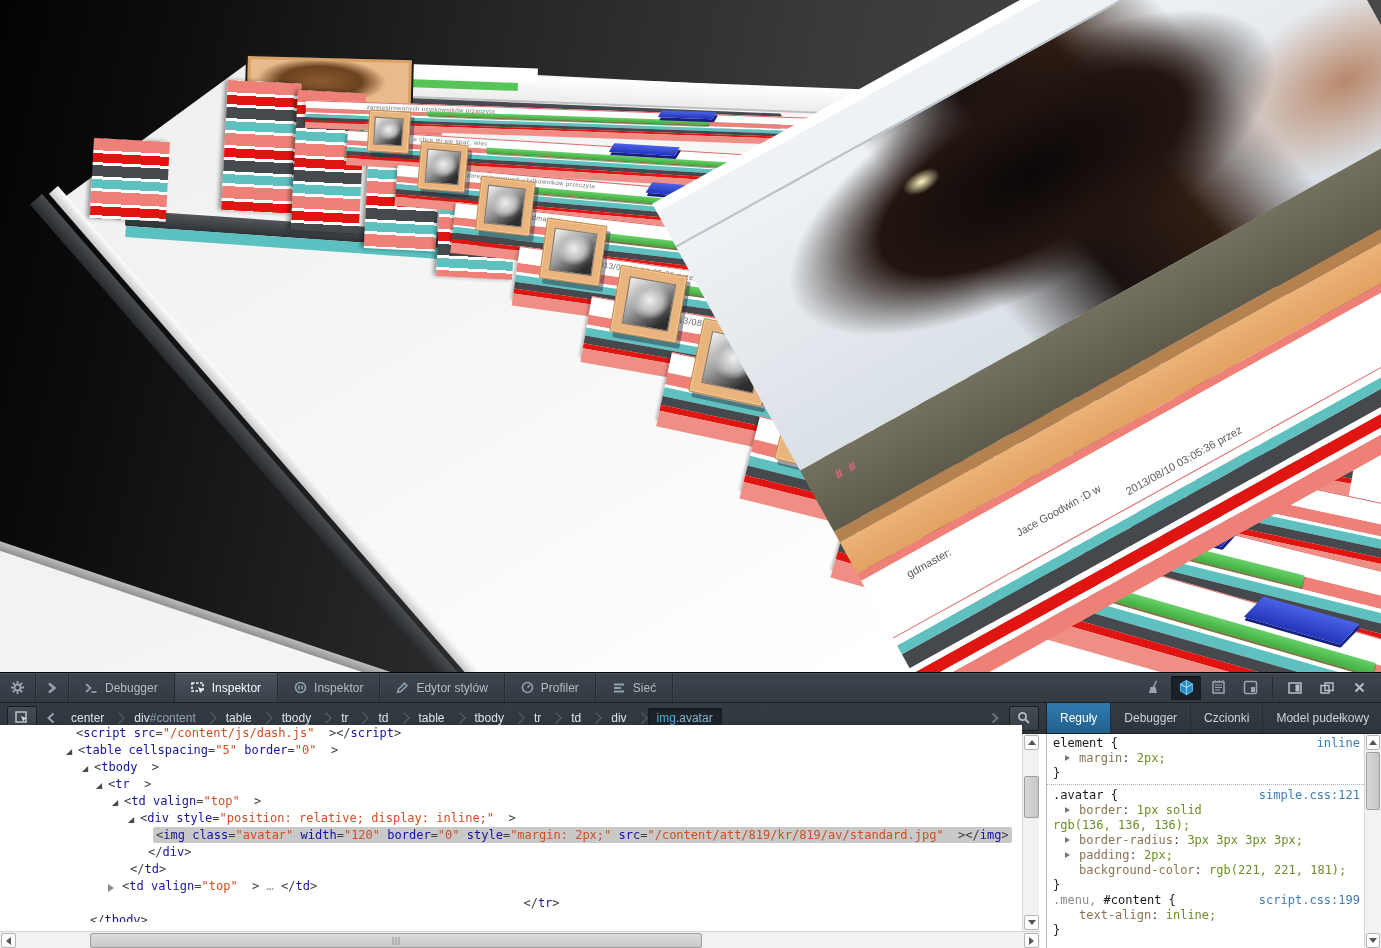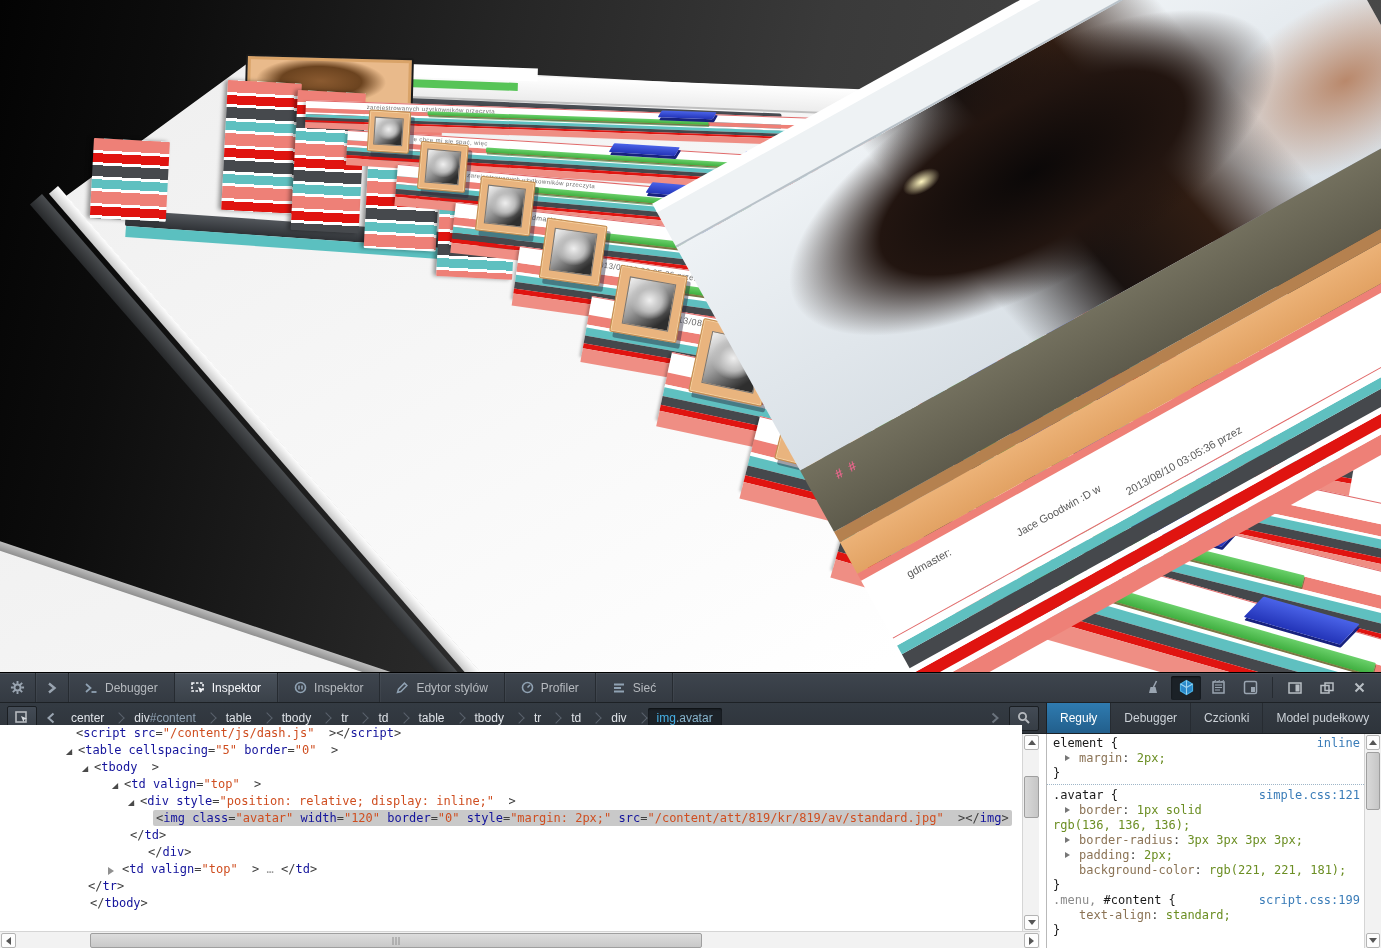--- a/index.html
+++ b/index.html
@@ -558,6 +558,7 @@
           <div class="cl" style="padding-left: 76px;"><span><span class="p">&lt;</span><span class="t">script</span><span class="p"> </span><span class="a">src</span><span class="p">=</span><span class="v">"/content/js/dash.js"</span><span class="p">  &gt;&lt;/</span><span class="t">script</span><span class="p">&gt;</span></span></div>
           <div class="cl" style="padding-left: 78px;"><div class="tw exp" style="left: 64px; top: 2px;"></div><span><span class="p">&lt;</span><span class="t">table</span><span class="p"> </span><span class="a">cellspacing</span><span class="p">=</span><span class="v">"5"</span><span class="p"> </span><span class="a">border</span><span class="p">=</span><span class="v">"0"</span><span class="p">  &gt;</span></span></div>
           <div class="cl" style="padding-left: 94px;"><div class="tw exp" style="left: 80px; top: 2px;"></div><span><span class="p">&lt;</span><span class="t">tbody</span><span class="p">  &gt;</span></span></div>
+          <div class="cl" style="padding-left: 108px;"><div class="tw exp" style="left: 94px; top: 2px;"></div><span><span class="p">&lt;</span><span class="t">tr</span><span class="p">  &gt;</span></span></div>
           <div class="cl" style="padding-left: 124px;"><div class="tw exp" style="left: 110px; top: 2px;"></div><span><span class="p">&lt;</span><span class="t">td</span><span class="p"> </span><span class="a">valign</span><span class="p">=</span><span class="v">"top"</span><span class="p">  &gt;</span></span></div>
           <div class="cl" style="padding-left: 140px;"><div class="tw exp" style="left: 126px; top: 2px;"></div><span><span class="p">&lt;</span><span class="t">div</span><span class="p"> </span><span class="a">style</span><span class="p">=</span><span class="v">"position: relative; display: inline;"</span><span class="p">  &gt;</span></span></div>
           <div class="cl" style="padding-left: 156px;"><span class="selbg"><span class="p">&lt;</span><span class="t">img</span><span class="p"> </span><span class="a">class</span><span class="p">=</span><span class="v">"avatar"</span><span class="p"> </span><span class="a">width</span><span class="p">=</span><span class="v">"120"</span><span class="p"> </span><span class="a">border</span><span class="p">=</span><span class="v">"0"</span><span class="p"> </span><span class="a">style</span><span class="p">=</span><span class="v">"margin: 2px;"</span><span class="p"> </span><span class="a">src</span><span class="p">=</span><span class="v">"/content/att/819/kr/819/av/standard.jpg"</span><span class="p">  &gt;&lt;/</span><span class="t">img</span><span class="p">&gt;</span></span></div>

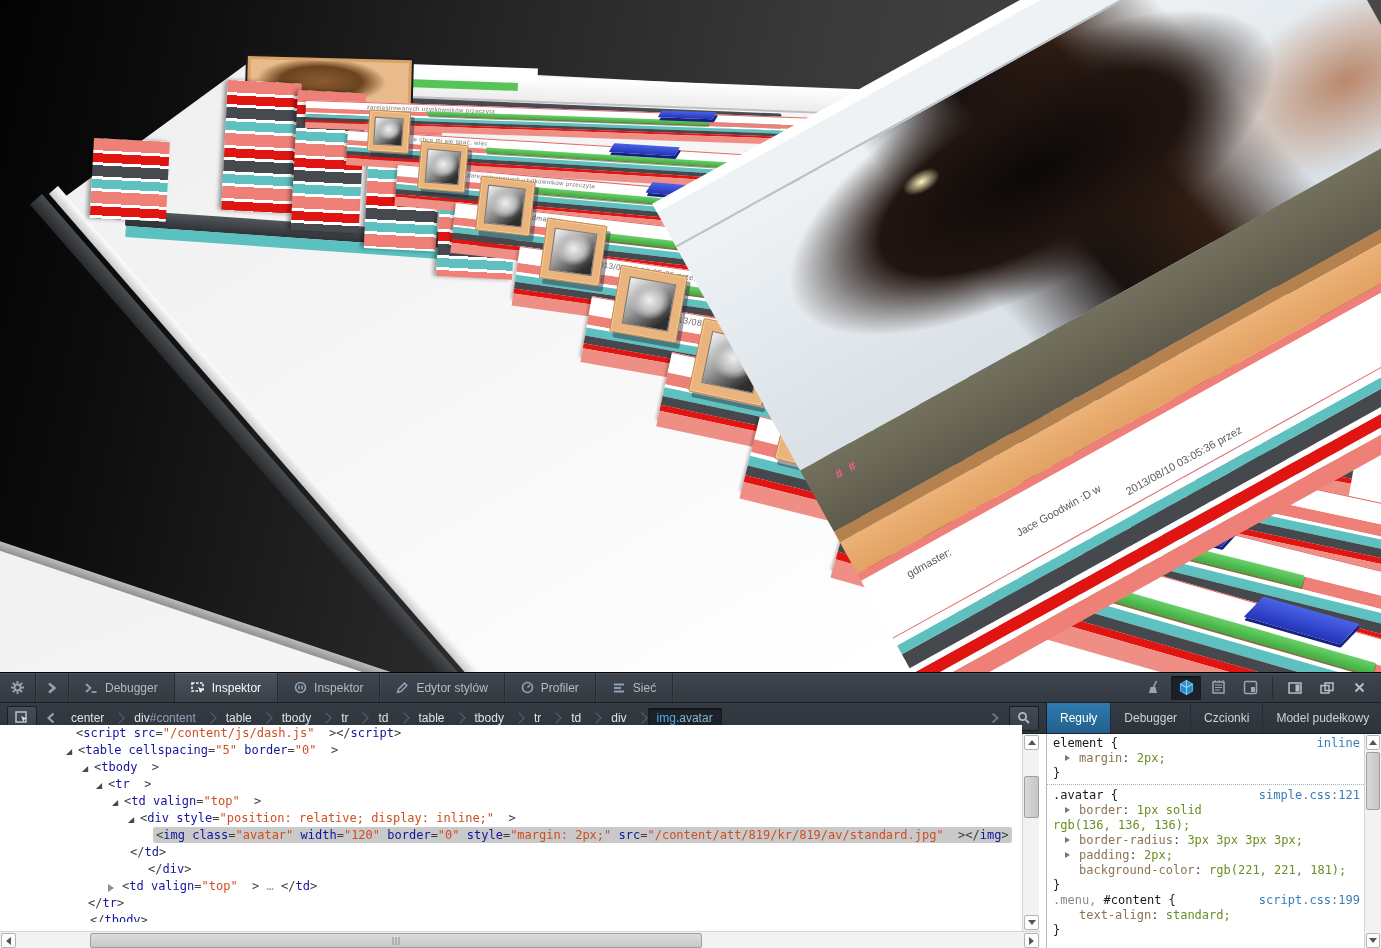--- a/index.html
+++ b/index.html
@@ -562,8 +562,8 @@
           <div class="cl" style="padding-left: 124px;"><div class="tw exp" style="left: 110px; top: 2px;"></div><span><span class="p">&lt;</span><span class="t">td</span><span class="p"> </span><span class="a">valign</span><span class="p">=</span><span class="v">"top"</span><span class="p">  &gt;</span></span></div>
           <div class="cl" style="padding-left: 140px;"><div class="tw exp" style="left: 126px; top: 2px;"></div><span><span class="p">&lt;</span><span class="t">div</span><span class="p"> </span><span class="a">style</span><span class="p">=</span><span class="v">"position: relative; display: inline;"</span><span class="p">  &gt;</span></span></div>
           <div class="cl" style="padding-left: 156px;"><span class="selbg"><span class="p">&lt;</span><span class="t">img</span><span class="p"> </span><span class="a">class</span><span class="p">=</span><span class="v">"avatar"</span><span class="p"> </span><span class="a">width</span><span class="p">=</span><span class="v">"120"</span><span class="p"> </span><span class="a">border</span><span class="p">=</span><span class="v">"0"</span><span class="p"> </span><span class="a">style</span><span class="p">=</span><span class="v">"margin: 2px;"</span><span class="p"> </span><span class="a">src</span><span class="p">=</span><span class="v">"/content/att/819/kr/819/av/standard.jpg"</span><span class="p">  &gt;&lt;/</span><span class="t">img</span><span class="p">&gt;</span></span></div>
+          <div class="cl" style="padding-left: 148px;"><span><span class="p">&lt;/</span><span class="t">div</span><span class="p">&gt;</span></span></div>
           <div class="cl" style="padding-left: 130px;"><span><span class="p">&lt;/</span><span class="t">td</span><span class="p">&gt;</span></span></div>
-          <div class="cl" style="padding-left: 148px;"><span><span class="p">&lt;/</span><span class="t">div</span><span class="p">&gt;</span></span></div>
           <div class="cl" style="padding-left: 122px;"><div class="tw col" style="left: 108px; top: 2px;"></div><span><span class="p">&lt;</span><span class="t">td</span><span class="p"> </span><span class="a">valign</span><span class="p">=</span><span class="v">"top"</span><span class="p">  &gt; </span><span class="g">…</span><span class="p"> &lt;/</span><span class="t">td</span><span class="p">&gt;</span></span></div>
           <div class="cl" style="padding-left: 88px;"><span><span class="p">&lt;/</span><span class="t">tr</span><span class="p">&gt;</span></span></div>
           <div class="cl" style="padding-left: 90px;"><span><span class="p">&lt;/</span><span class="t">tbody</span><span class="p">&gt;</span></span></div>

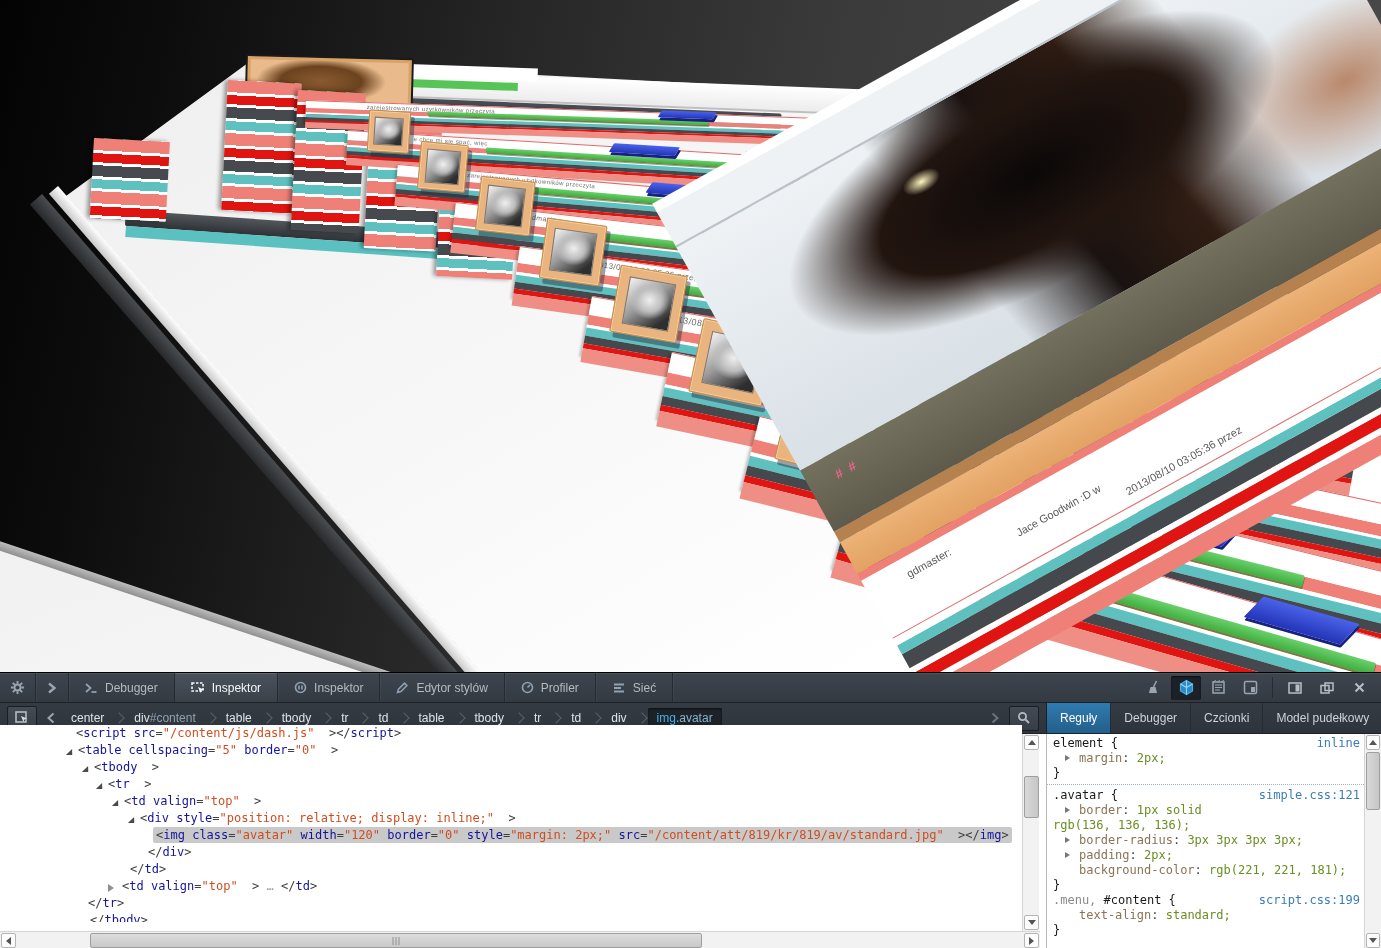--- a/index.html
+++ b/index.html
@@ -565,7 +565,7 @@
           <div class="cl" style="padding-left: 148px;"><span><span class="p">&lt;/</span><span class="t">div</span><span class="p">&gt;</span></span></div>
           <div class="cl" style="padding-left: 130px;"><span><span class="p">&lt;/</span><span class="t">td</span><span class="p">&gt;</span></span></div>
           <div class="cl" style="padding-left: 122px;"><div class="tw col" style="left: 108px; top: 2px;"></div><span><span class="p">&lt;</span><span class="t">td</span><span class="p"> </span><span class="a">valign</span><span class="p">=</span><span class="v">"top"</span><span class="p">  &gt; </span><span class="g">…</span><span class="p"> &lt;/</span><span class="t">td</span><span class="p">&gt;</span></span></div>
-          <div class="cl" style="padding-left: 88px;"><span><span class="p">&lt;/</span><span class="t">tr</span><span class="p">&gt;</span></span></div>
+          <div class="cl" style="padding-left: 61px; text-align: center;"><span><span class="p">&lt;/</span><span class="t">tr</span><span class="p">&gt;</span></span></div>
           <div class="cl" style="padding-left: 90px;"><span><span class="p">&lt;/</span><span class="t">tbody</span><span class="p">&gt;</span></span></div>
         </div>
 

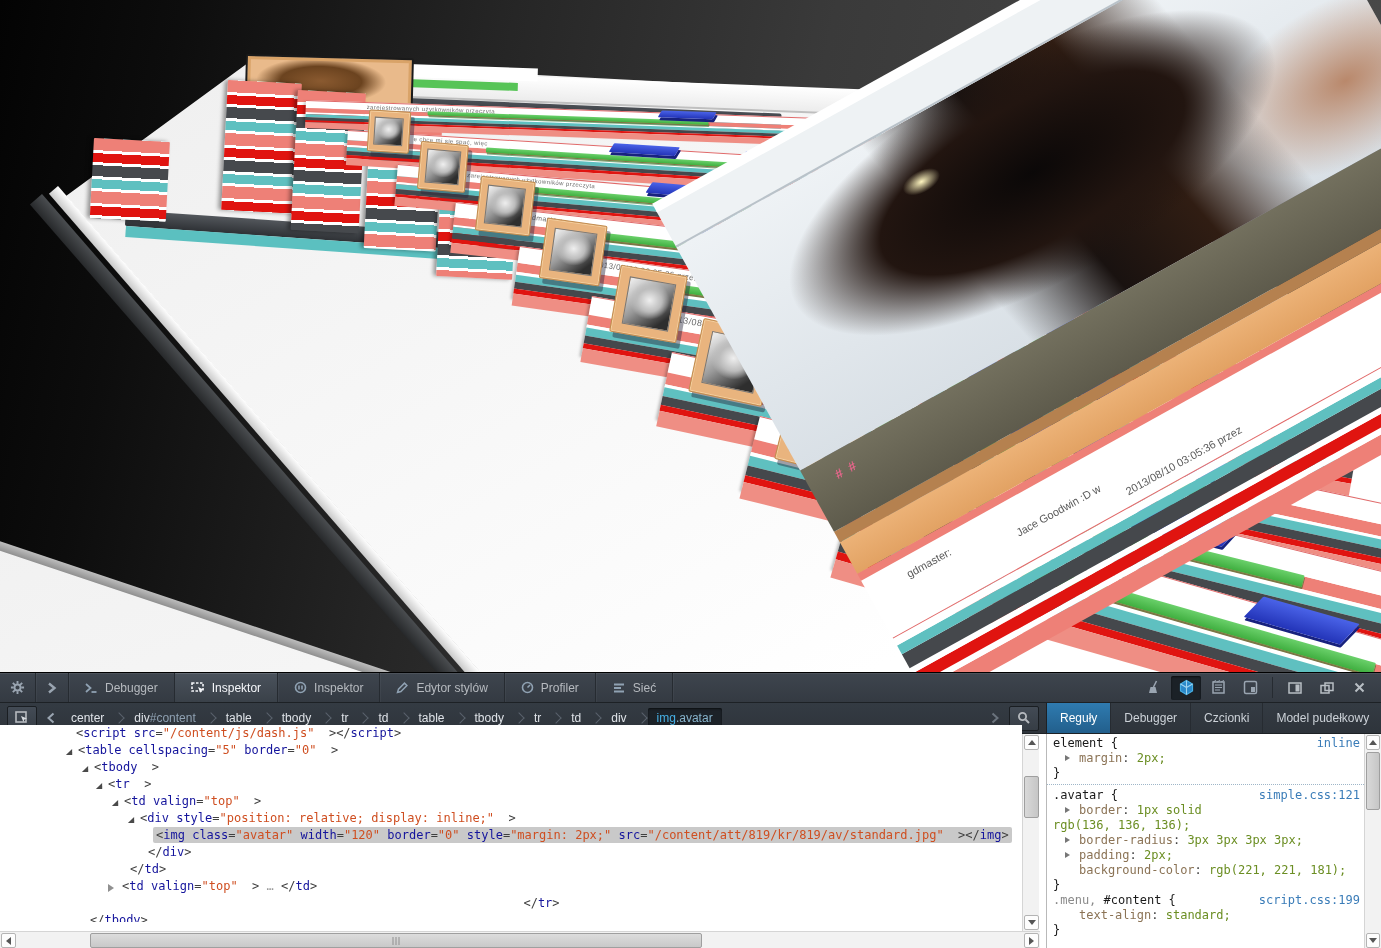--- a/index.html
+++ b/index.html
@@ -608,7 +608,7 @@
           <div class="rl" style="padding-left: 28px;"><span class="pn">background-color</span><span class="pc">: </span><span class="pv">rgb(221, 221, 181);</span></div>
           <div class="rl" style="padding-left: 2px;"><span class="br">}</span></div>
           <div class="rl" style="padding-left: 2px;"><span class="lk">script.css:199</span><span class="un">.menu, </span><span class="sl">#content</span><span class="br"> {</span></div>
-          <div class="rl" style="padding-left: 28px;"><span class="pn">text-align</span><span class="pc">: </span><span class="pv">standard;</span></div>
+          <div class="rl" style="padding-left: 28px;"><span class="pn">text-align</span><span class="pc">: </span><span class="pv">inline;</span></div>
           <div class="rl" style="padding-left: 2px;"><span class="br">}</span></div>
         </div>
 

